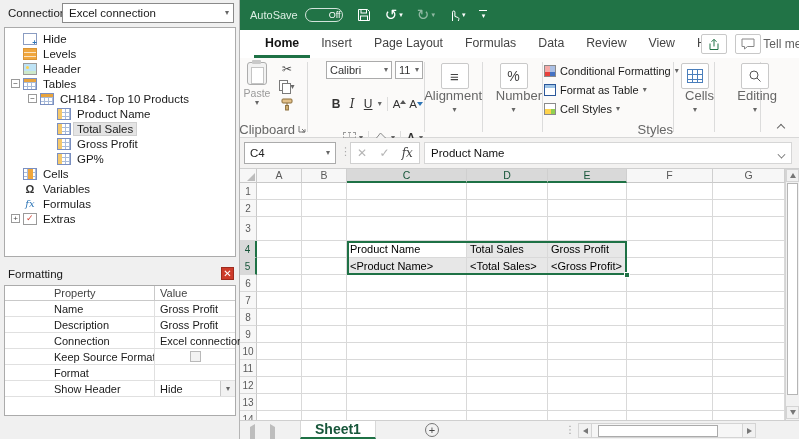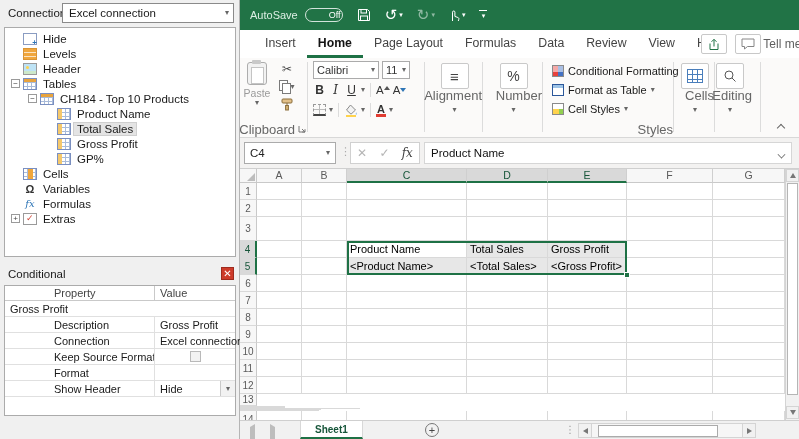--- a/index.html
+++ b/index.html
@@ -325,8 +325,8 @@
 
     <div id="tabbar">
       <div id="tabs">
+          <div class="rtab active">Home</div>
           <div class="rtab">Insert</div>
-          <div class="rtab active">Home</div>
           <div class="rtab">Page Layout</div>
           <div class="rtab">Formulas</div>
           <div class="rtab">Data</div>

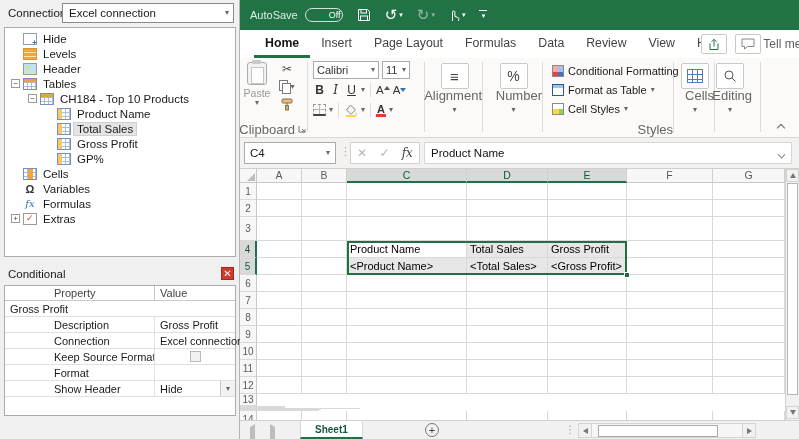--- a/index.html
+++ b/index.html
@@ -84,7 +84,7 @@
   .copy-ic::before { content:""; position:absolute; left:0; top:0; width:7px; height:9px; border:1px solid #7A7A7A; background:#fff; }
   .copy-ic::after { content:""; position:absolute; left:3px; top:3px; width:7px; height:9px; border:1px solid #7A7A7A; background:#fff; }
   .launcher { display:inline-flex; }
-  .fontgrp { display:flex; flex-direction:column; padding-top:3px; gap:2px; width:100%; }
+  .fontgrp { display:flex; flex-direction:column; padding-top:3px; gap:16px; width:100%;align-items:flex-end; }
   .frow { display:flex; align-items:center; gap:3px; padding-left:3px; height:18px; }
   .combo { background:#fff; border:1px solid #ABABAB; height:18px; display:flex; align-items:center; padding:0 3px; gap:3px; font-size:11px; color:#333; }
   .c-name { width:66px; }

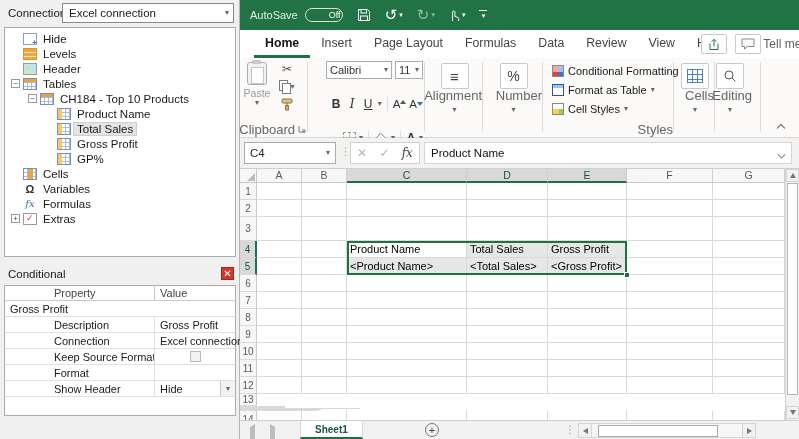--- a/index.html
+++ b/index.html
@@ -103,7 +103,7 @@
   .cg-ic { margin:5px auto 0; width:28px; height:26px; border:1px solid #C9C9C9; border-radius:2px; background:#fff; display:flex; align-items:center; justify-content:center; color:#444; }
   .ddrow { text-align:center; height:9px; }
   .collapsed .rg-label { height:13px; }
-  .srow { display:flex; align-items:center; gap:4px; height:19px; font-size:11px; color:#1a1a1a; padding-left:8px; white-space:nowrap; }
+  .srow { display:flex; align-items:center; gap:4px; height:19px; font-size:11px; color:#1a1a1a; padding-left:0; white-space:nowrap; }
   .sic { width:12px; height:12px; flex:none; border:1px solid #8a8a8a; }
   .si-0 { background:linear-gradient(to right,#E8413C 0 50%,#4472C4 50%); box-shadow:inset 0 6px 0 rgba(255,255,255,.55); }
   .si-1 { border-color:#2B579A; background:linear-gradient(#9DC3E6 0 3px,#fff 3px),repeating-linear-gradient(to bottom,transparent 0 3px,#BDD7EE 3px 4px); }

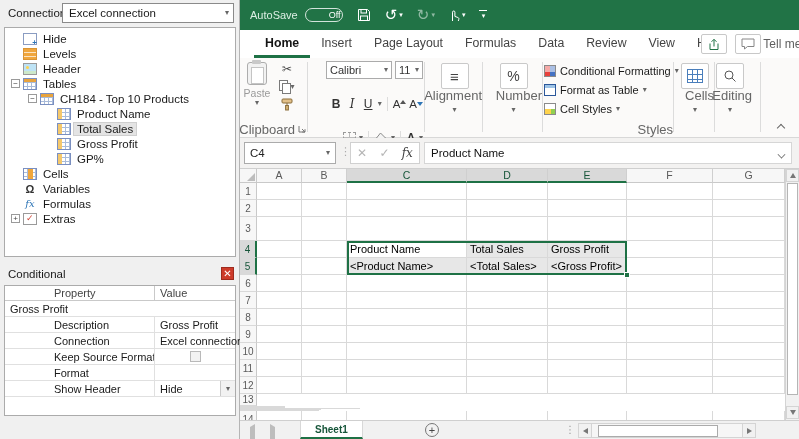--- a/index.html
+++ b/index.html
@@ -485,7 +485,7 @@
         <div class="ddrow"><span class="dd">▾</span></div>
       </div>
 
-      <div class="rgroup collapsed" style="left:468px;width:44px">
+      <div class="rgroup collapsed" style="left:493px;width:44px">
         <div class="cg-ic">
           <svg width="14" height="14" viewBox="0 0 14 14">
               <circle cx="6" cy="6" r="4" fill="none" stroke="#555"></circle>

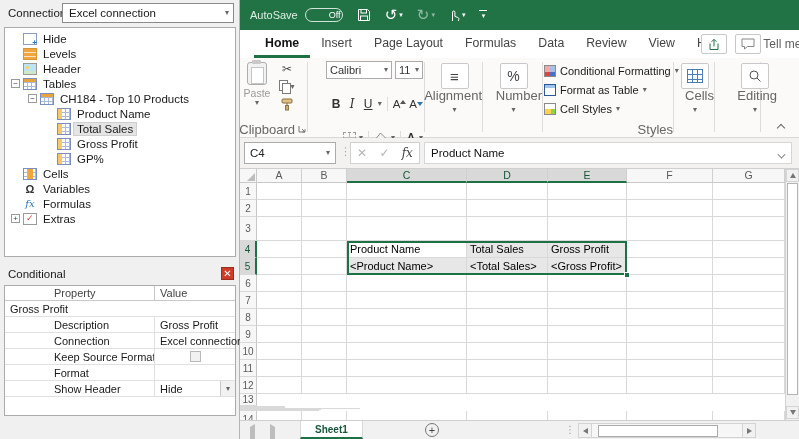--- a/index.html
+++ b/index.html
@@ -237,7 +237,7 @@
         </div>
       </div>
     <div id="props-title-row">
-      <span class="pt">Conditional</span>
+      <span class="pt">Formatting</span>
       <span class="close-btn">✕</span>
     </div>
     <div id="props-box">

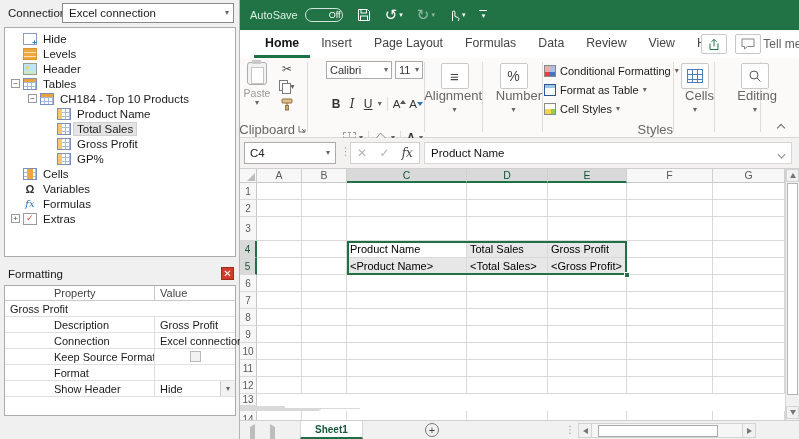--- a/index.html
+++ b/index.html
@@ -247,6 +247,7 @@
       </div>
       <div id="props-rows">
           <div class="prow">
+            <div class="pcell pleft">Name</div>
             <div class="pval">
               <span class="pcell">Gross Profit</span>
             </div>

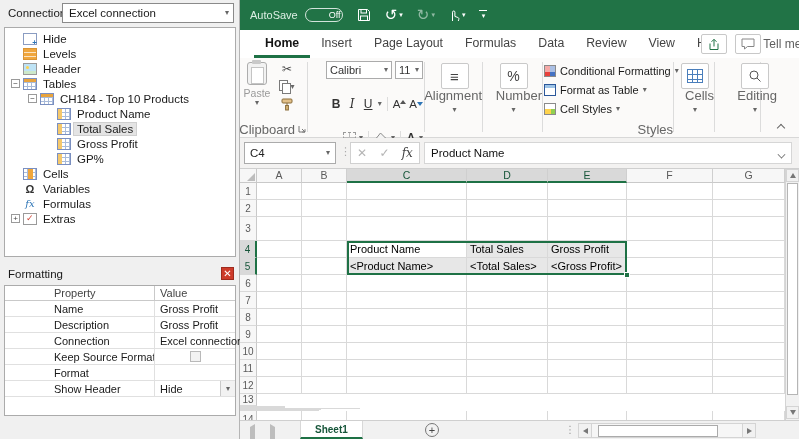--- a/index.html
+++ b/index.html
@@ -652,7 +652,7 @@
           <div class="gcell" style="width: 86px;"></div>
           <div class="gcell" style="width: 72px;"></div>
         </div>
-        <div class="grow" style="height: 17px; flex-direction: column;">
+        <div class="grow" style="height: 17px;">
           <div class="rhcell" style="width: 17px;">13</div>
           <div class="gcell" style="width: 45px;"></div>
           <div class="gcell" style="width: 45px;"></div>

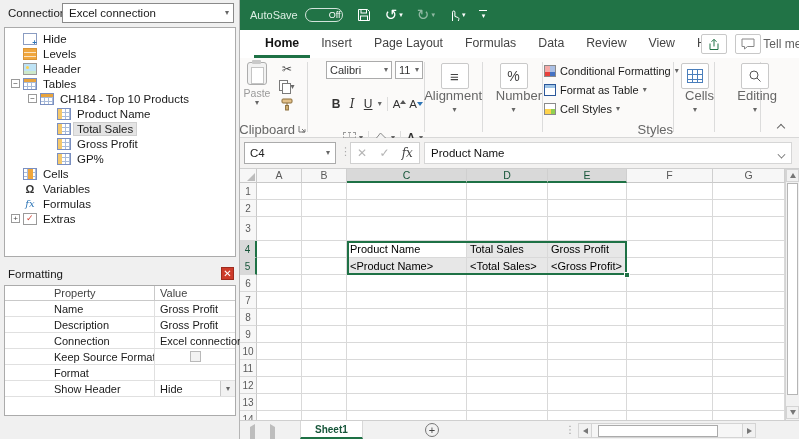--- a/index.html
+++ b/index.html
@@ -147,7 +147,7 @@
   .snav { position:absolute; top:6px; }
   .snav .tri-l, .snav .tri-r { border-right-color:#BDBDBD; border-left-color:#BDBDBD; }
   #sheettabs { position:absolute; left:60px; top:0; height:18px; display:flex; }
-  .stab { height:18px; padding:0 14px; background:#fff; border-left:1px solid #D8D8D8; border-right:1px solid #D8D8D8; display:flex; align-items:center; font-size:10px; }
+  .stab { height:18px; padding:0 14px; background:#fff; border-left:1px solid #D8D8D8; border-right:1px solid #D8D8D8; display:flex; align-items:center; font-size:14px; }
   .stab.active { color:#17563A; font-weight:bold; border-bottom:2px solid #1E7145; }
   .addsheet { position:absolute; left:185px; top:2px; width:14px; height:14px; border:1px solid #767676; border-radius:50%; color:#444; font-size:11px; line-height:12px; text-align:center; }
   .sdots { position:absolute; left:325px; top:3px; color:#999; font-size:10px; }

